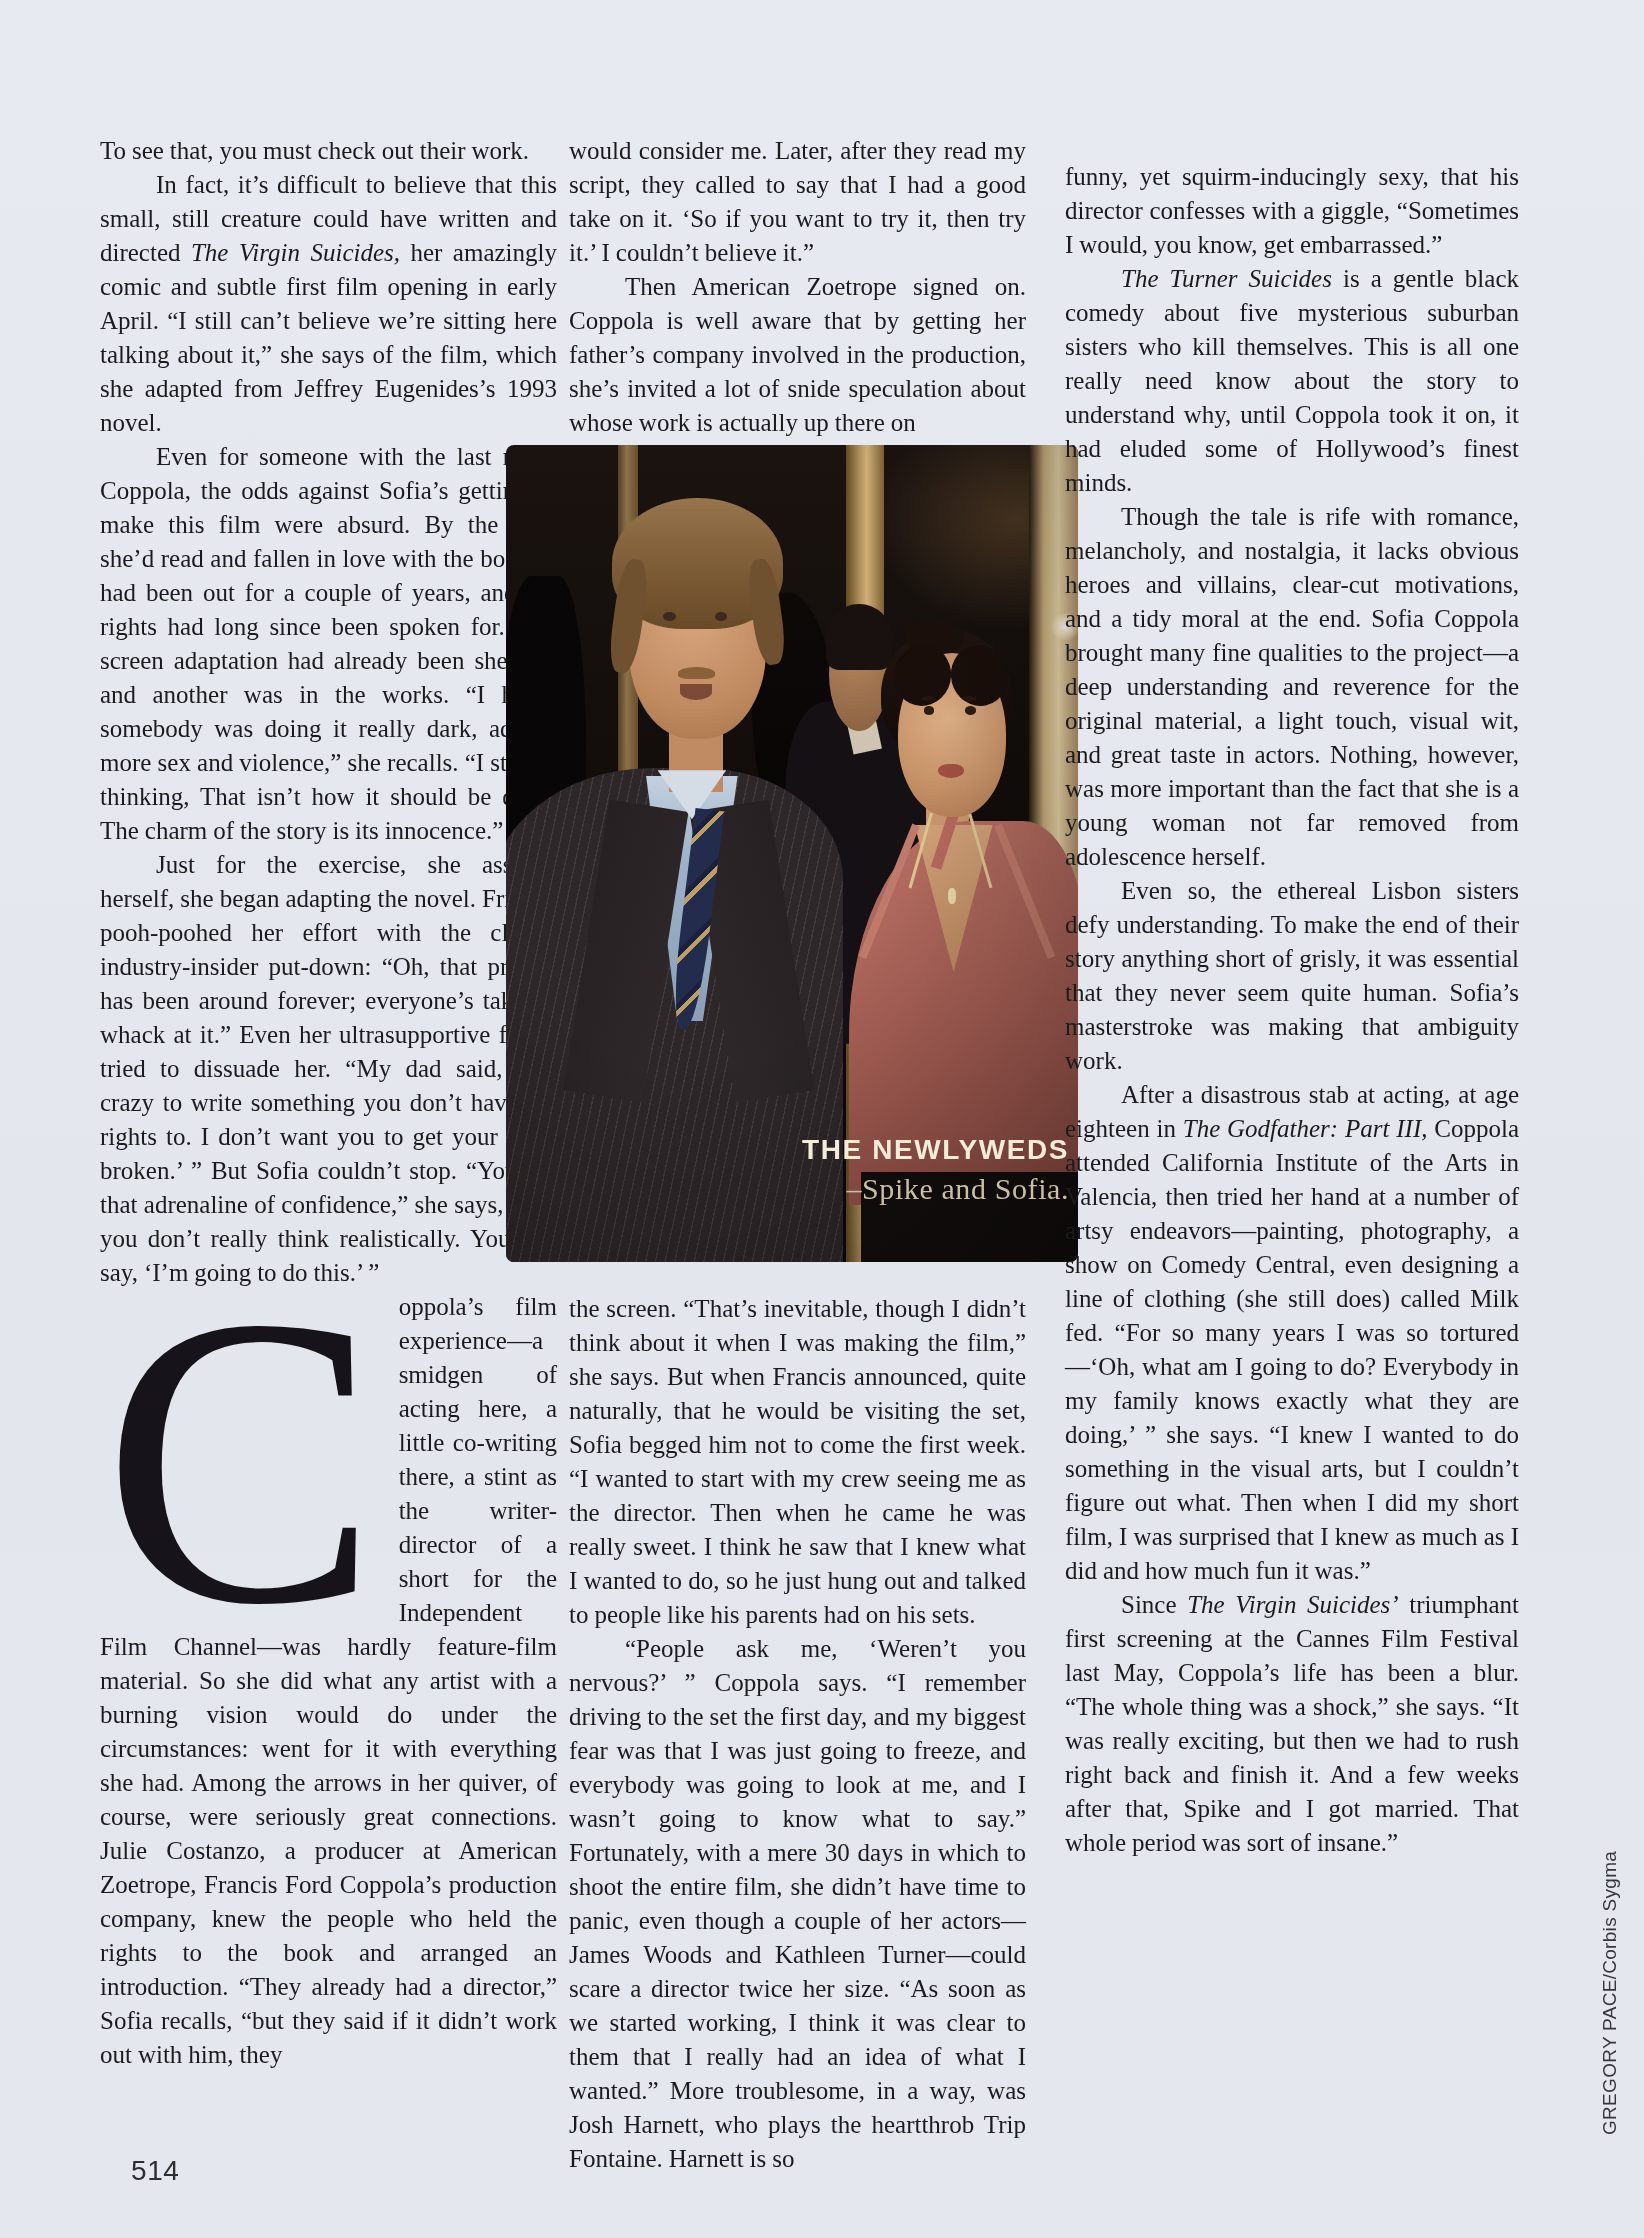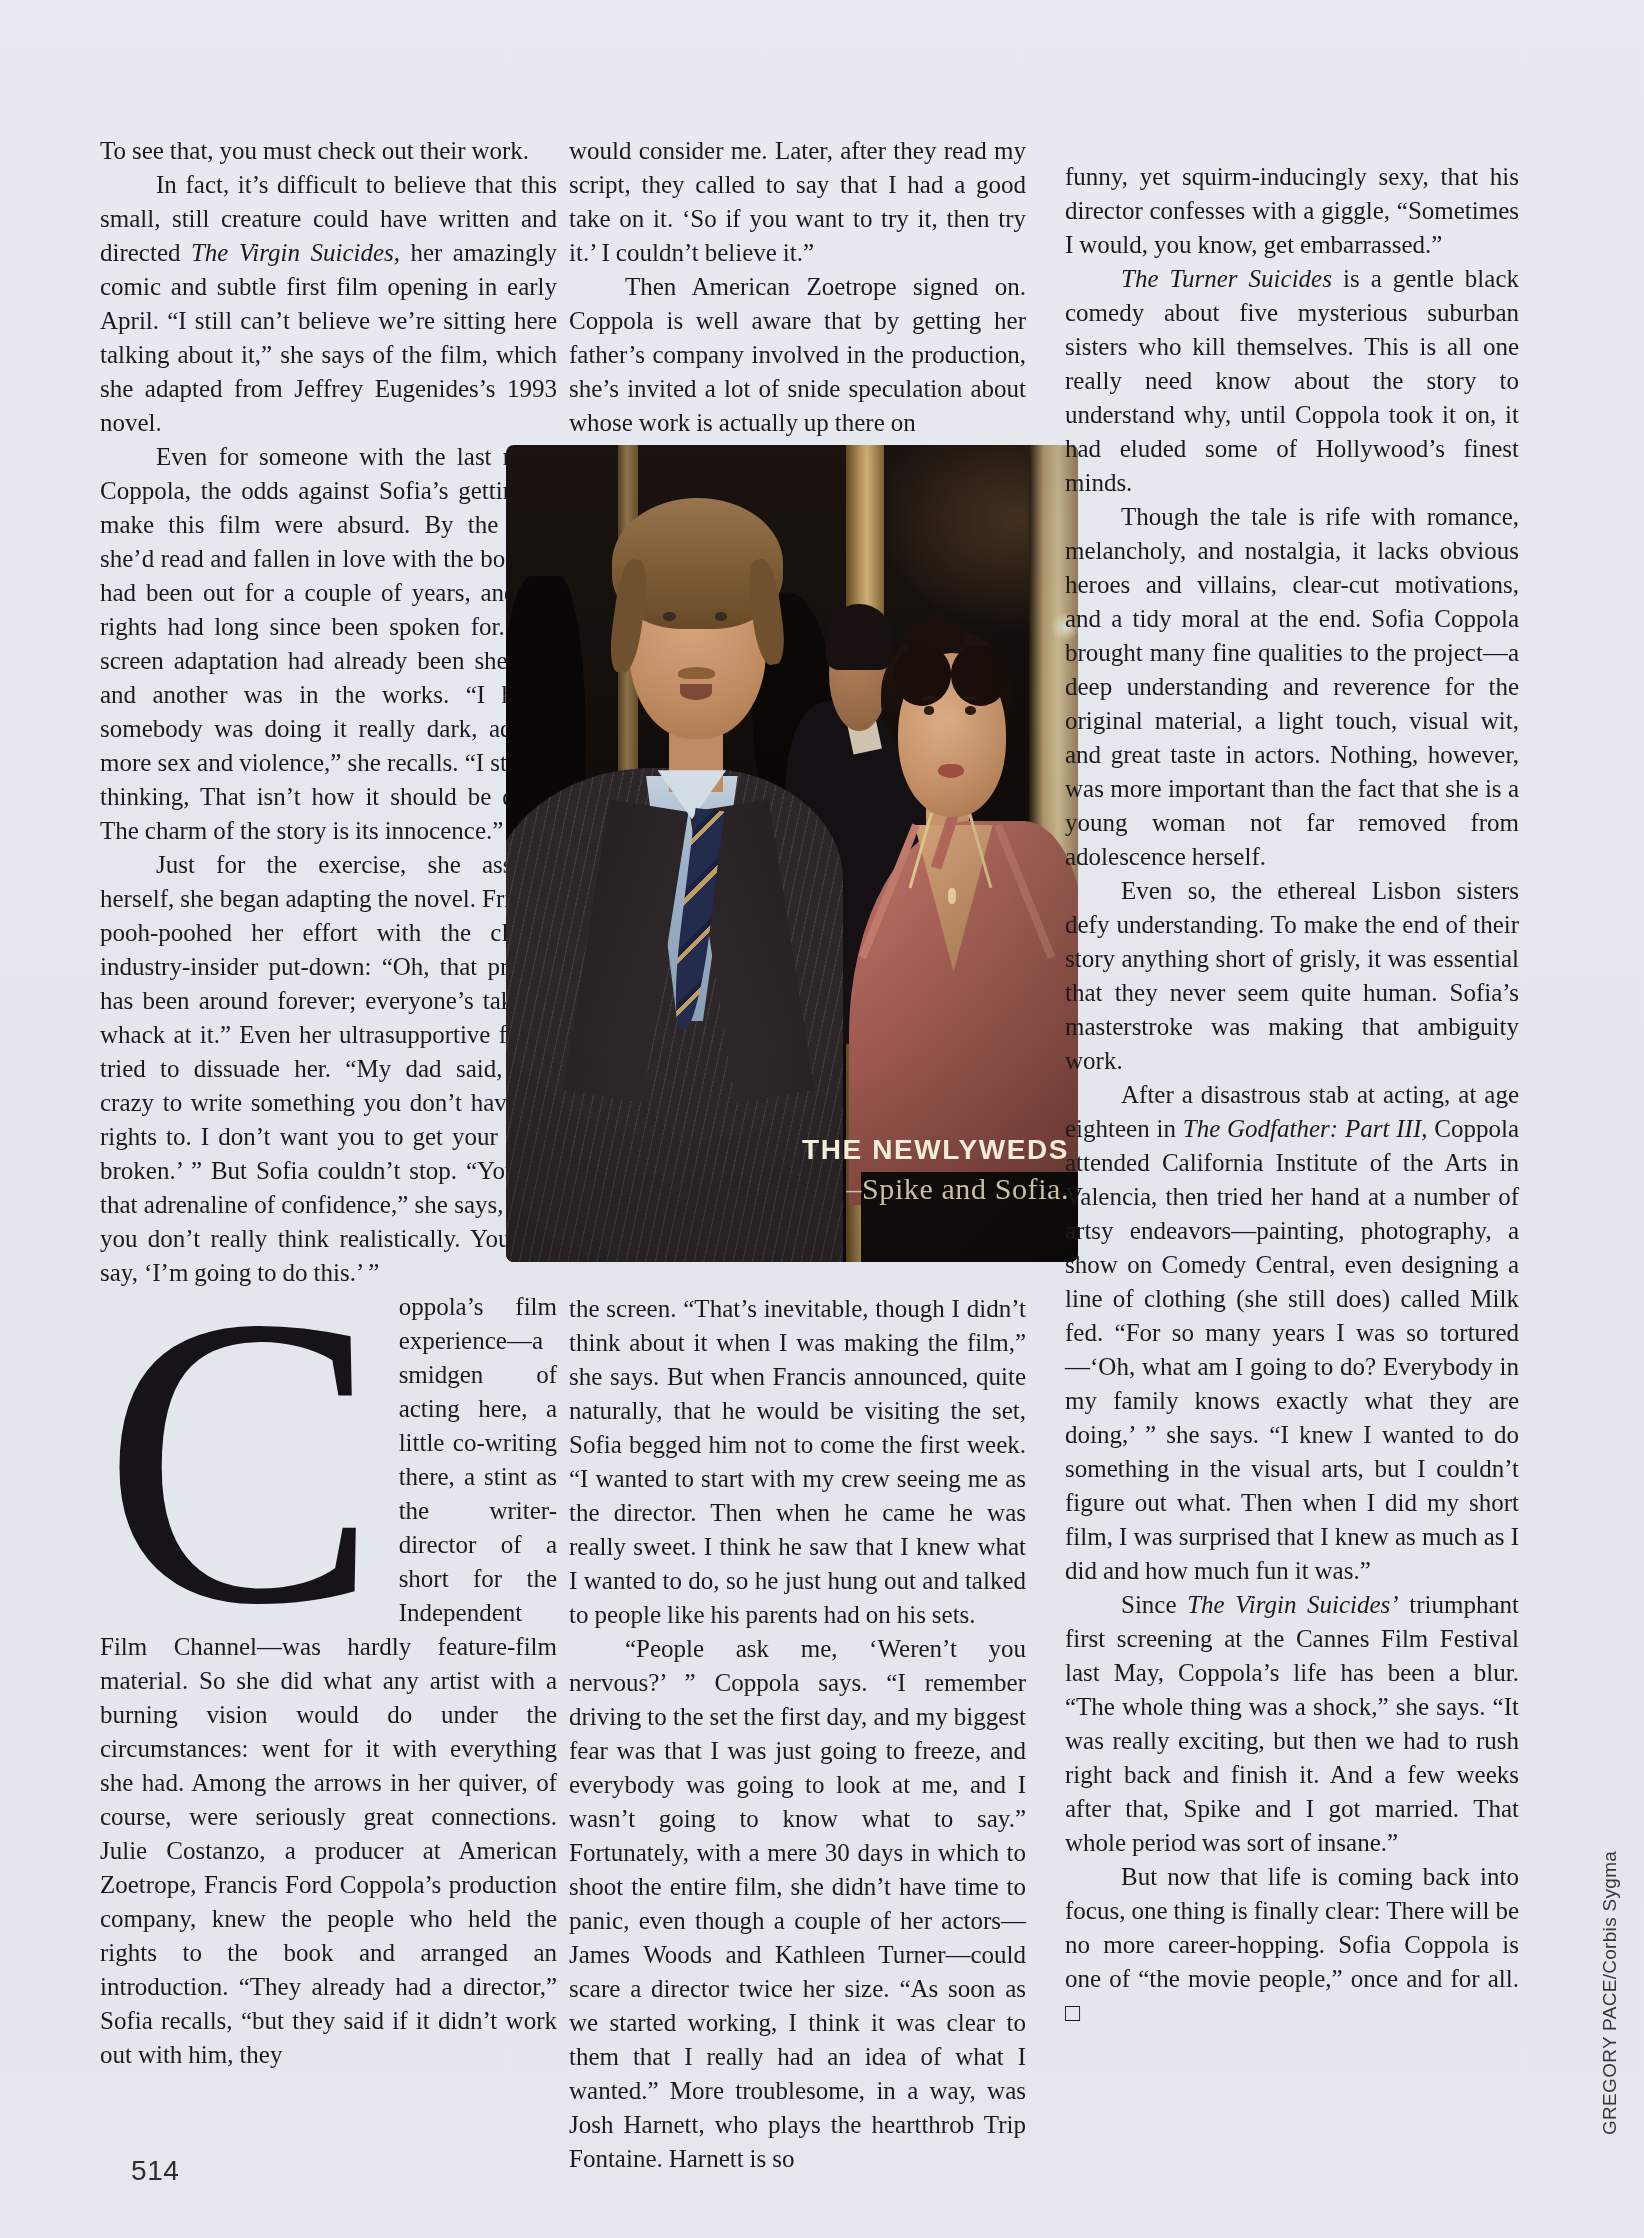--- a/index.html
+++ b/index.html
@@ -231,7 +231,6 @@
     <p class="ind">Even so, the ethereal Lisbon sisters defy understanding. To make the end of their story anything short of grisly, it was essential that they never seem quite human. Sofia’s masterstroke was making that ambiguity work.</p>
     <p class="ind">After a disastrous stab at acting, at age eighteen in <i>The Godfather: Part III,</i> Coppola attended California Institute of the Arts in Valencia, then tried her hand at a number of artsy endeavors—painting, photography, a show on Comedy Central, even designing a line of clothing (she still does) called Milk fed. “For so many years I was so tortured—‘Oh, what am I going to do? Everybody in my family knows exactly what they are doing,’ ” she says. “I knew I wanted to do something in the visual arts, but I couldn’t figure out what. Then when I did my short film, I was surprised that I knew as much as I did and how much fun it was.”</p>
     <p class="ind">Since <i>The Virgin Suicides’</i> triumphant first screening at the Cannes Film Festival last May, Coppola’s life has been a blur. “The whole thing was a shock,” she says. “It was really exciting, but then we had to rush right back and finish it. And a few weeks after that, Spike and I got married. That whole period was sort of insane.”</p>
-    <p class="ind">But now that life is coming back into focus, one thing is finally clear: There will be no more career-hopping. Sofia Coppola is one of “the movie people,” once and for all. □</p>
   </div>
 
   <div class="page-number">514</div>

